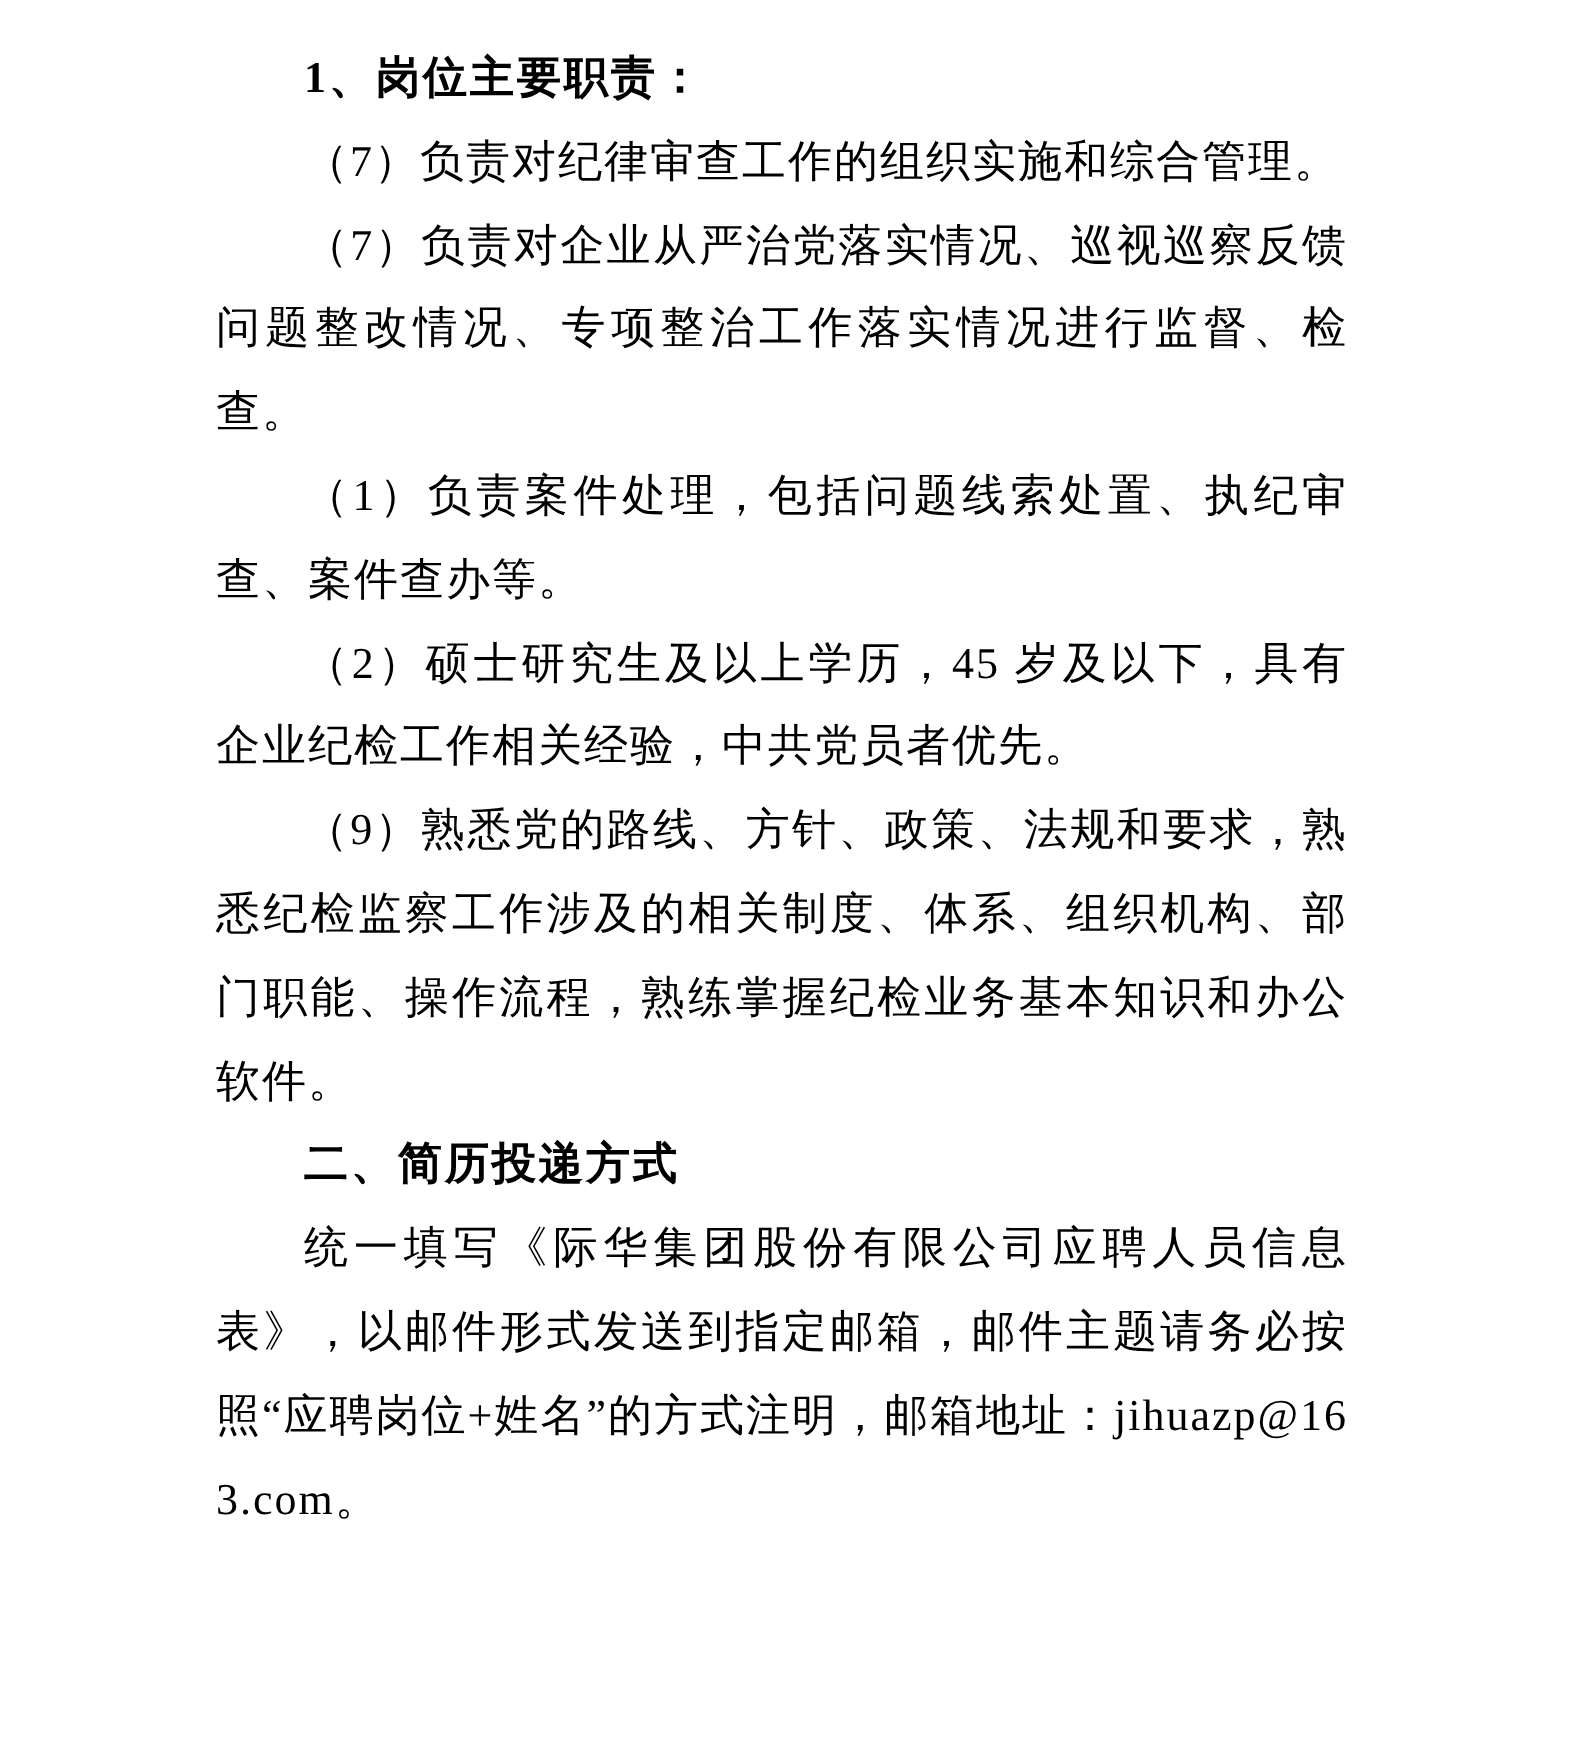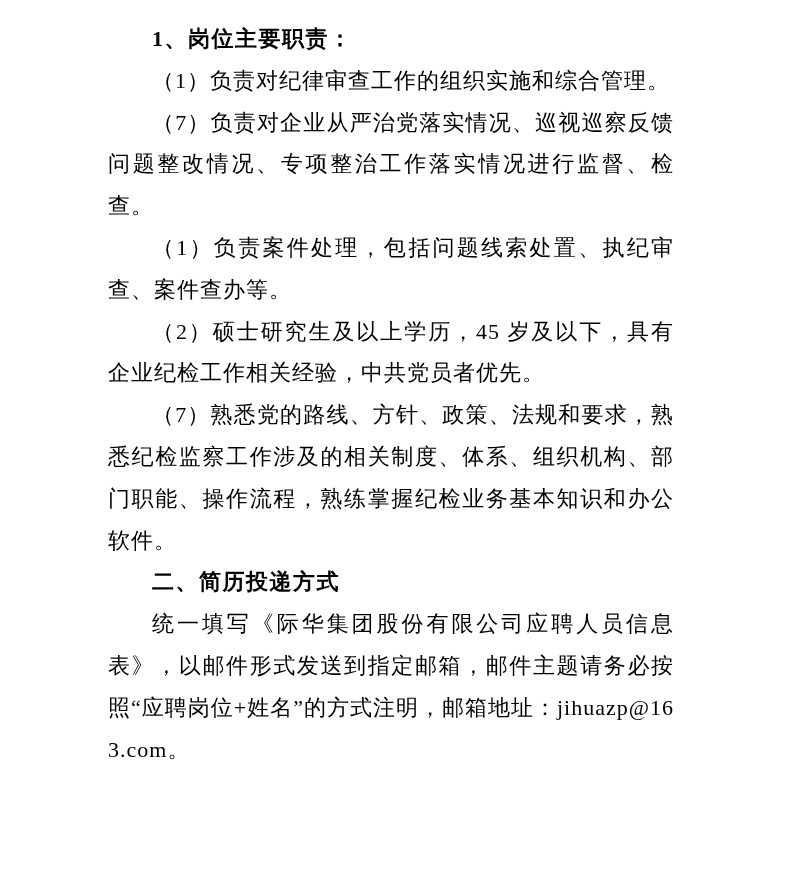--- a/index.html
+++ b/index.html
@@ -43,7 +43,7 @@
 <div class="page">
   <div id="doc-content">
       <p class="para heading-bold">1、岗位主要职责：</p>
-      <p class="para ">（1）负责对纪律审查工作的组织实施和综合管理。</p>
+      <p class="para ">（7）负责对纪律审查工作的组织实施和综合管理。</p>
       <p class="para ">（7）负责对企业从严治党落实情况、巡视巡察反馈问题整改情况、专项整治工作落实情况进行监督、检查。</p>
       <p class="para ">（1）负责案件处理，包括问题线索处置、执纪审查、案件查办等。</p>
       <p class="para ">（2）硕士研究生及以上学历，45 岁及以下，具有企业纪检工作相关经验，中共党员者优先。</p>

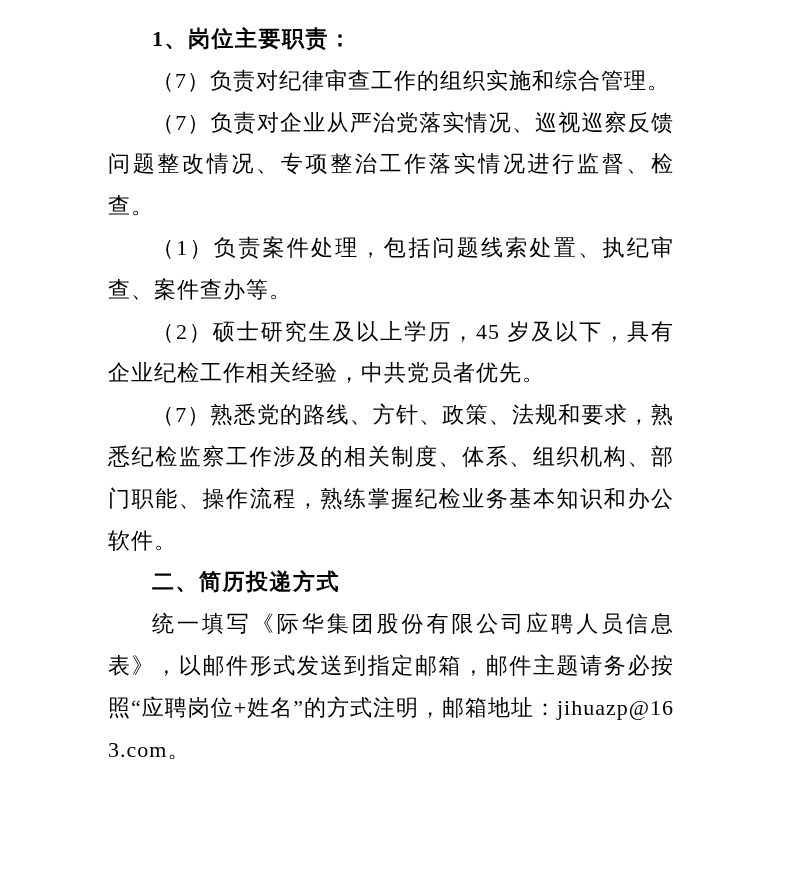--- a/index.html
+++ b/index.html
@@ -47,7 +47,7 @@
       <p class="para ">（7）负责对企业从严治党落实情况、巡视巡察反馈问题整改情况、专项整治工作落实情况进行监督、检查。</p>
       <p class="para ">（1）负责案件处理，包括问题线索处置、执纪审查、案件查办等。</p>
       <p class="para ">（2）硕士研究生及以上学历，45 岁及以下，具有企业纪检工作相关经验，中共党员者优先。</p>
-      <p class="para ">（7）熟悉党的路线、方针、政策、法规和要求，熟悉纪检监察工作涉及的相关制度、体系、组织机构、部门职能、操作流程，熟练掌握纪检业务基本知识和办公软件。</p>
+      <p class="para ">（9）熟悉党的路线、方针、政策、法规和要求，熟悉纪检监察工作涉及的相关制度、体系、组织机构、部门职能、操作流程，熟练掌握纪检业务基本知识和办公软件。</p>
       <p class="para heading-sans">二、简历投递方式</p>
       <p class="para ">统一填写《际华集团股份有限公司应聘人员信息表》，以邮件形式发送到指定邮箱，邮件主题请务必按照“应聘岗位+姓名”的方式注明，邮箱地址：jihuazp@163.com。</p>
     </div>

